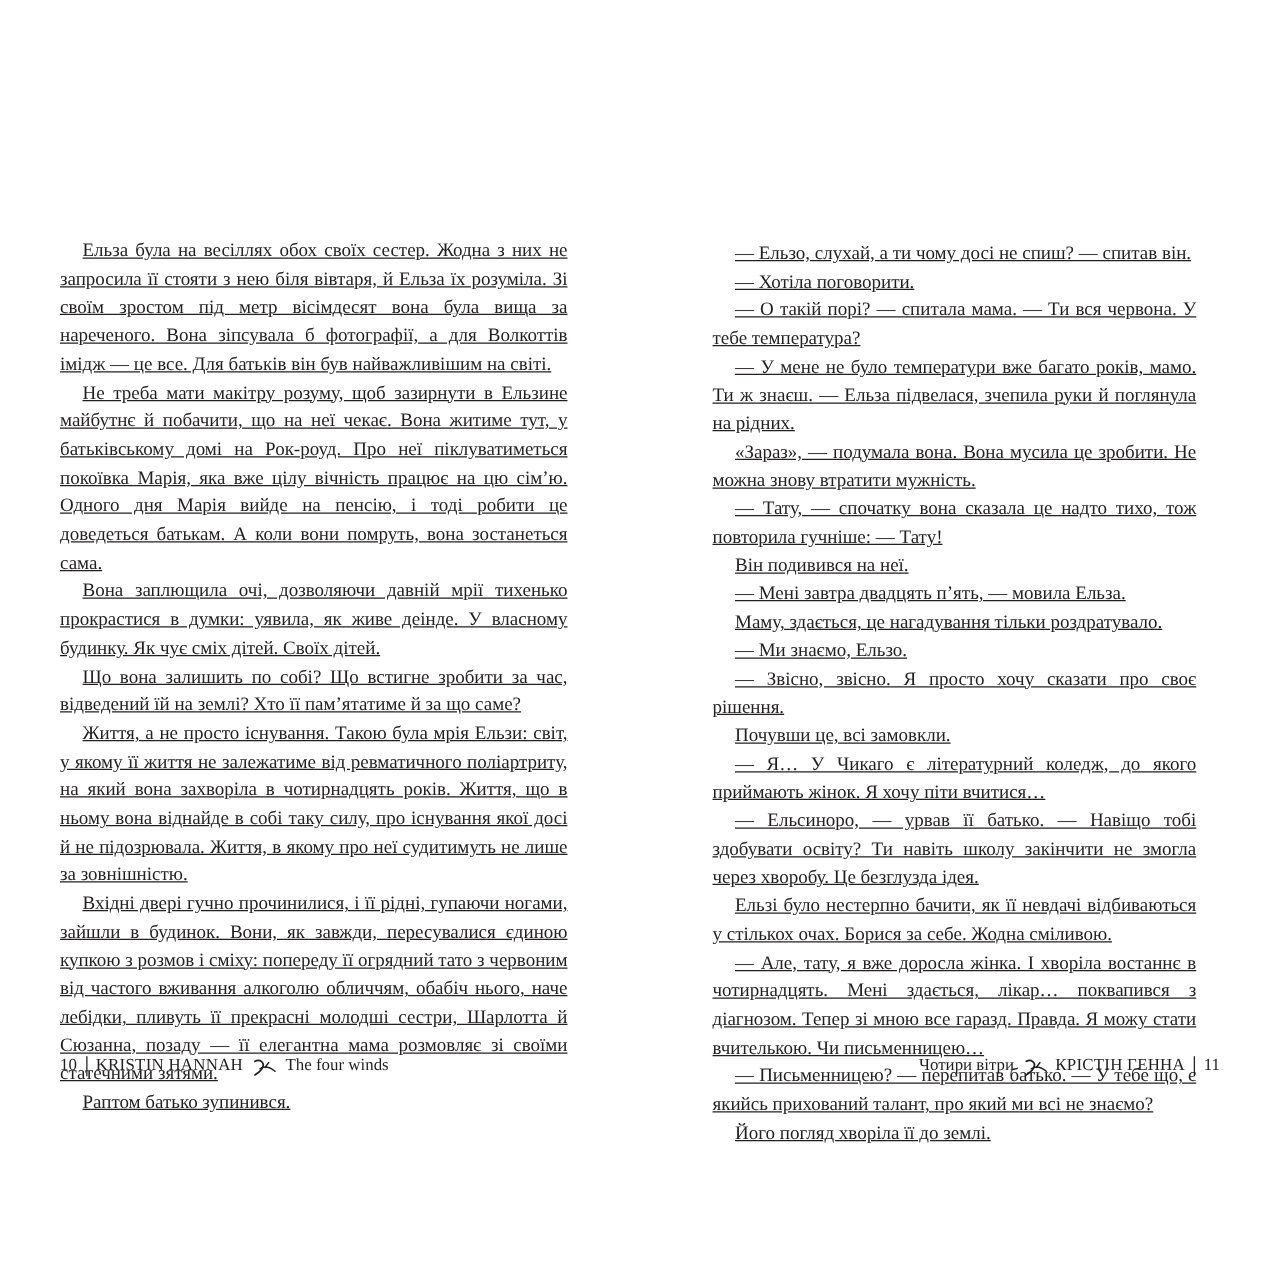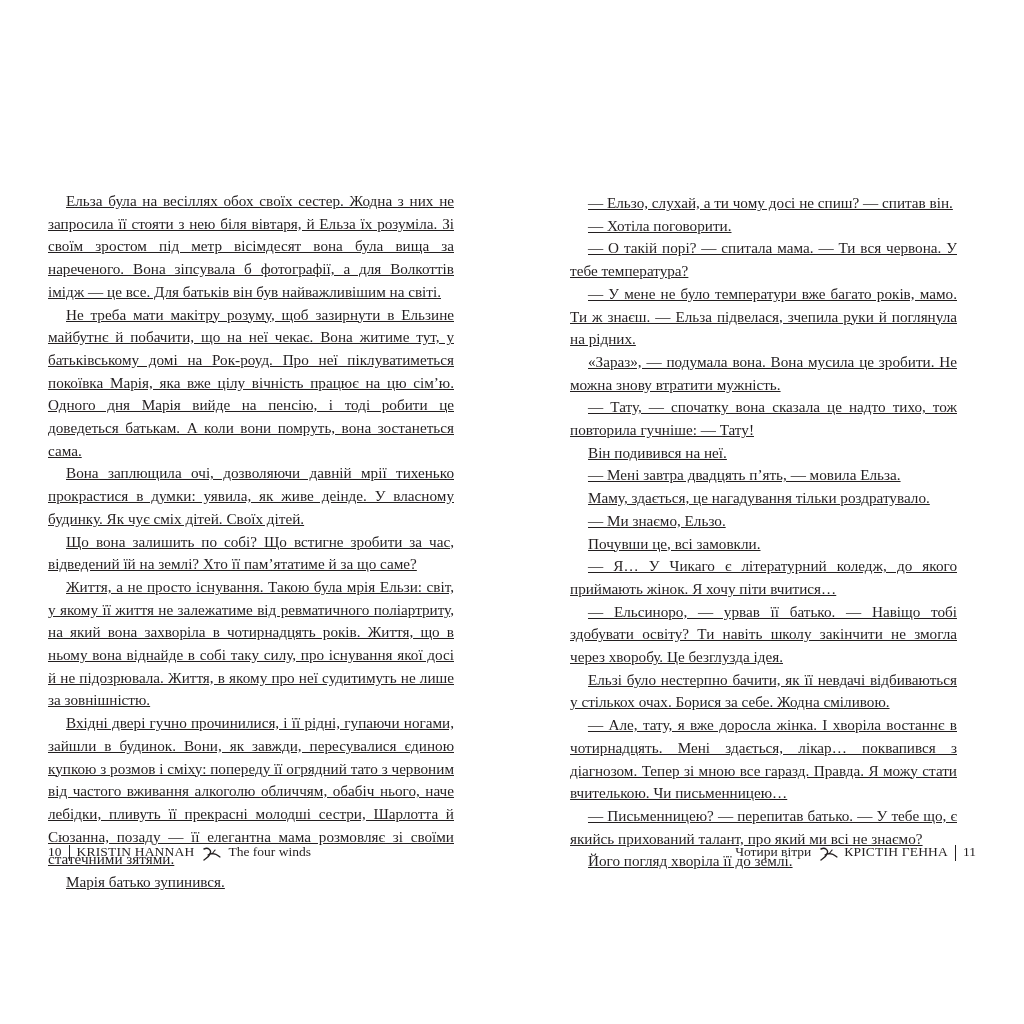--- a/index.html
+++ b/index.html
@@ -97,6 +97,7 @@
   <p class="para">— Мені завтра двадцять п’ять, — мовила Ельза.</p>
   <p class="para">Маму, здається, це нагадування тільки роздратувало.</p>
   <p class="para">— Ми знаємо, Ельзо.</p>
+  <p class="para">— Звісно, звісно. Я просто хочу сказати про своє рішення.</p>
   <p class="para">Почувши це, всі замовкли.</p>
   <p class="para">— Я… У Чикаго є літературний коледж, до якого приймають жінок. Я хочу піти вчитися…</p>
   <p class="para">— Ельсиноро, — урвав її батько. — Навіщо тобі здобувати освіту? Ти навіть школу закінчити не змогла через хворобу. Це безглузда ідея.</p>

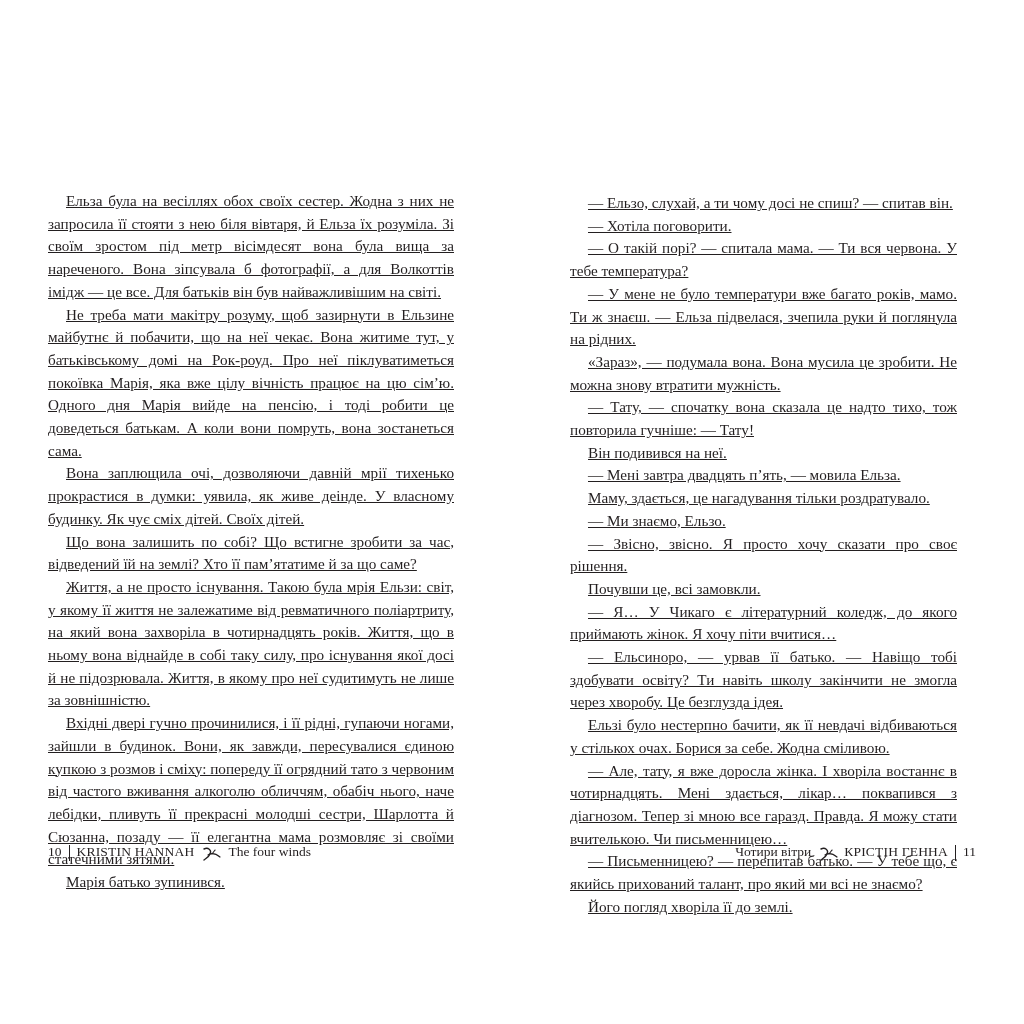--- a/index.html
+++ b/index.html
@@ -83,7 +83,7 @@
   <p class="para">Що вона залишить по собі? Що встигне зробити за час, відведений їй на землі? Хто її пам’ятатиме й за що саме?</p>
   <p class="para">Життя, а не просто існування. Такою була мрія Ельзи: світ, у якому її життя не залежатиме від ревматичного поліартриту, на який вона захворіла в чотирнадцять років. Життя, що в ньому вона віднайде в собі таку силу, про існування якої досі й не підозрювала. Життя, в якому про неї судитимуть не лише за зовнішністю.</p>
   <p class="para">Вхідні двері гучно прочинилися, і її рідні, гупаючи ногами, зайшли в будинок. Вони, як завжди, пересувалися єдиною купкою з розмов і сміху: попереду її огрядний тато з червоним від частого вживання алкоголю обличчям, обабіч нього, наче лебідки, пливуть її прекрасні молодші сестри, Шарлотта й Сюзанна, позаду — її елегантна мама розмовляє зі своїми статечними зятями.</p>
-  <p class="para">Марія батько зупинився.</p>
+  <p class="para">Раптом батько зупинився.</p>
 </div>
 
 <div class="page page-right">

